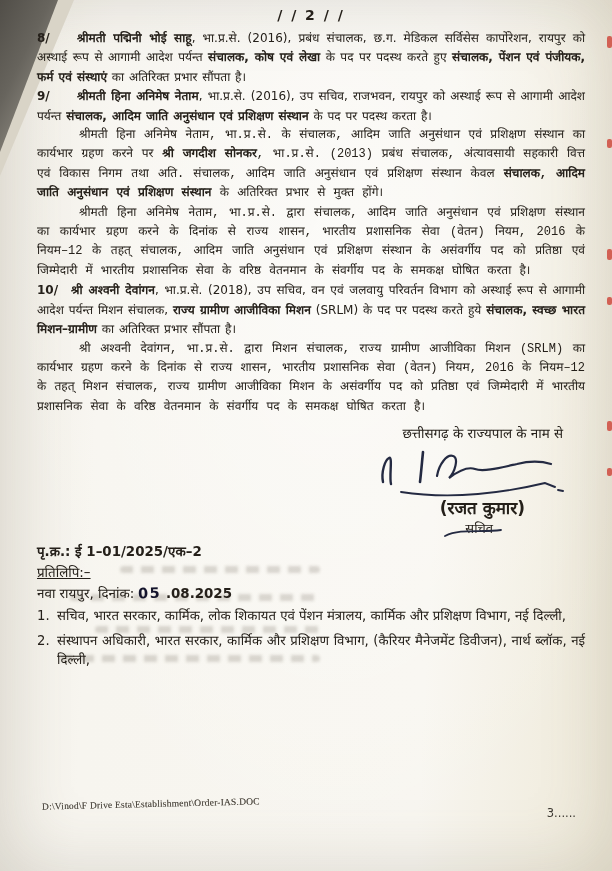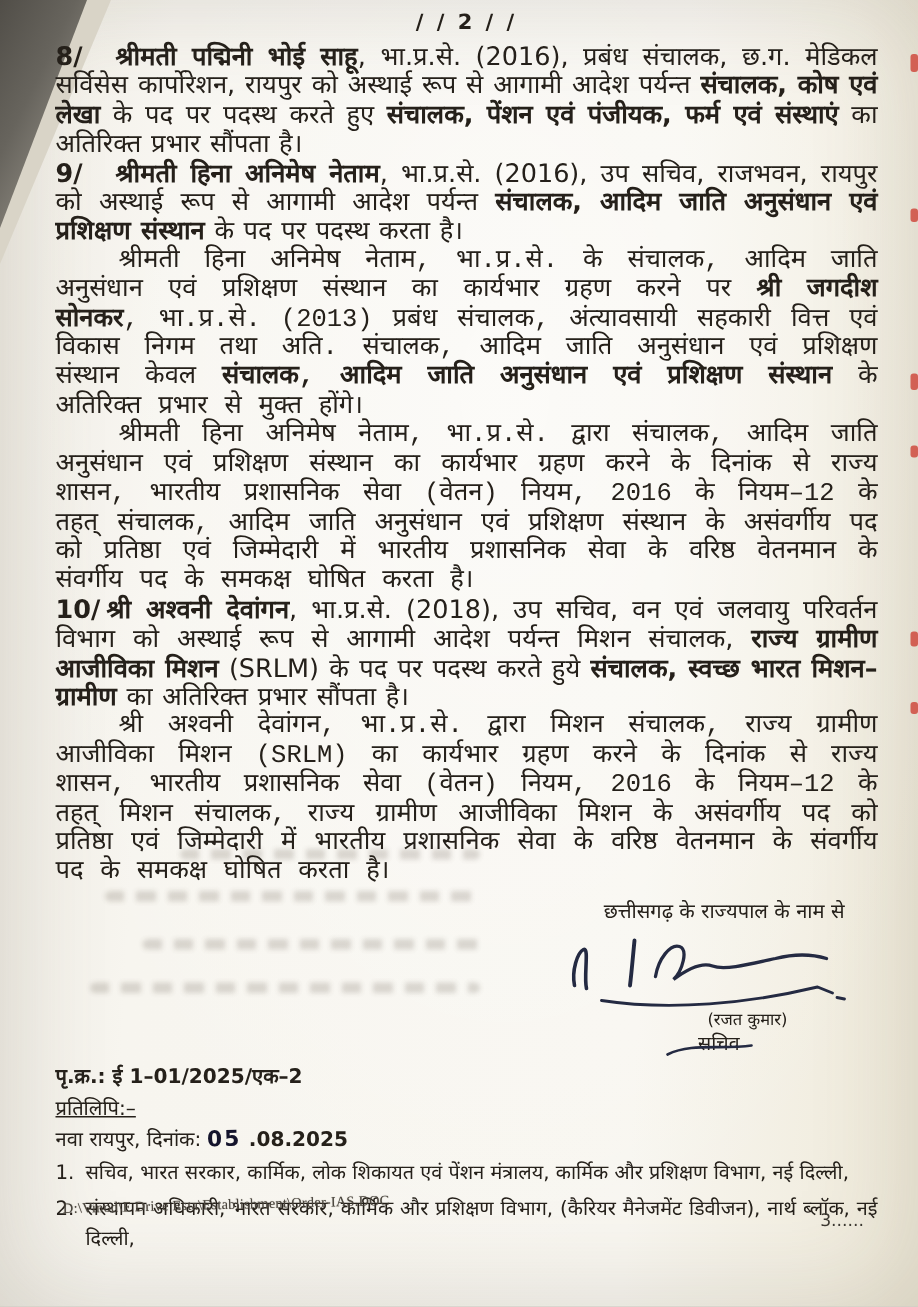--- a/index.html
+++ b/index.html
@@ -24,7 +24,7 @@
   
   .content{position:absolute;left:37px;right:27px;top:7px;}
   .pagenum{text-align:center;font-weight:bold;font-size:14px;letter-spacing:2px;margin:0 0 6px 0;}
-  .para{font-size:17px;line-height:19.4px;text-align:justify;margin:0;word-spacing:1px;}
+  .para{font-size:12px;line-height:19.4px;text-align:justify;margin:0;word-spacing:1px;}
   .para.indent{text-indent:42px;font-family:Liberation Mono, monospace;}
   .pnum{display:inline-block;min-width:40px;font-weight:bold;}
   .b{font-weight:bold;}

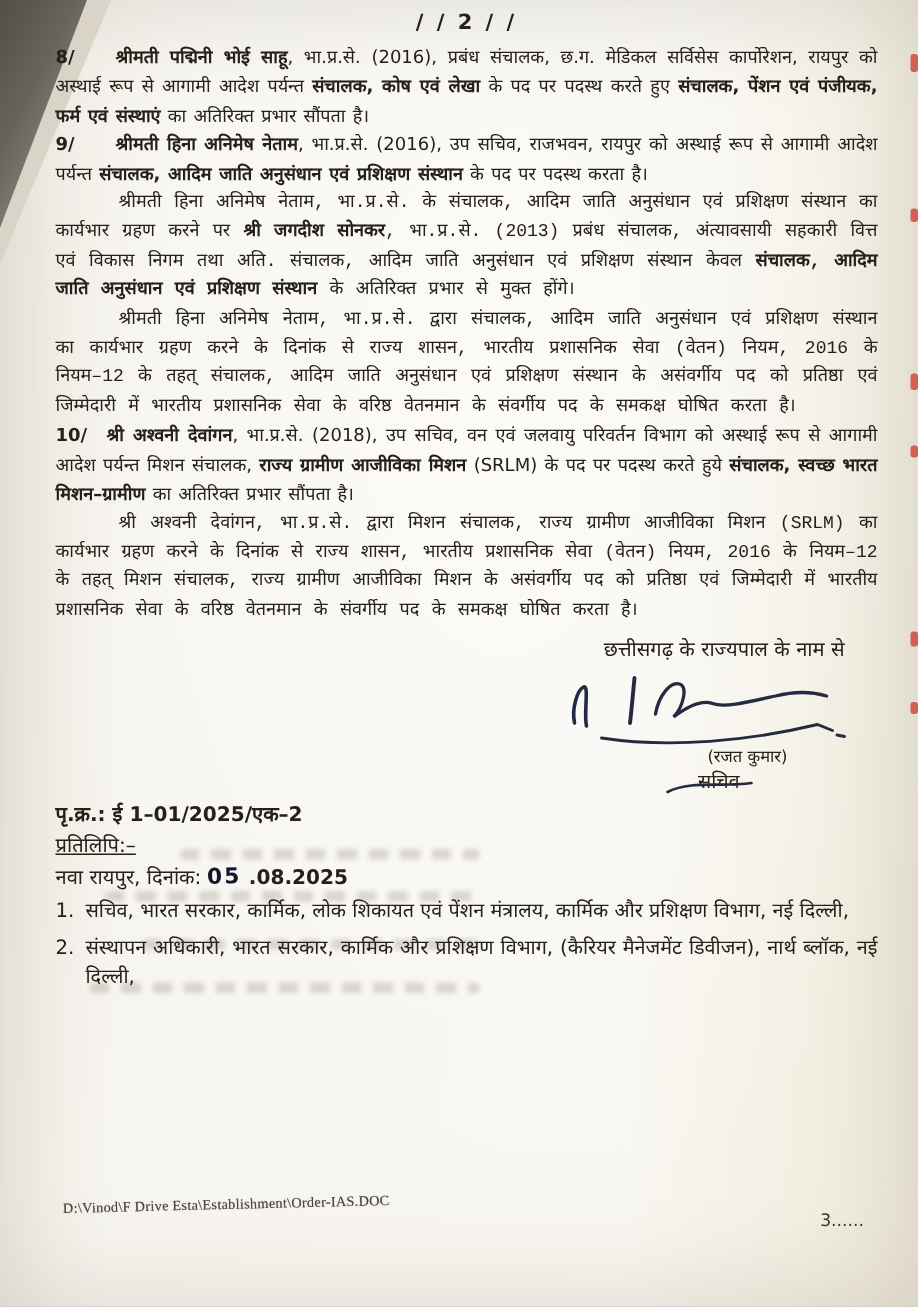--- a/index.html
+++ b/index.html
@@ -33,7 +33,7 @@
   .so-lines{text-align:center;font-weight:normal;font-size:13.4px;line-height:20px;margin-right:22px;}
   .sigwrap{position:relative;margin:2px 18px -6px 0;width:200px;height:56px;}
   .sigwrap svg{position:absolute;left:0;top:0;}
-  .sig-name{font-weight:normal;font-size:11px;margin-right:60px;position:relative;z-index:2;}
+  .sig-name{font-weight:bold;font-size:17px;margin-right:60px;position:relative;z-index:2;}
   .sig-title{font-size:13px;margin-right:92px;position:relative;}
   .sig-title .strike{position:absolute;left:-22px;top:7px;}
   

